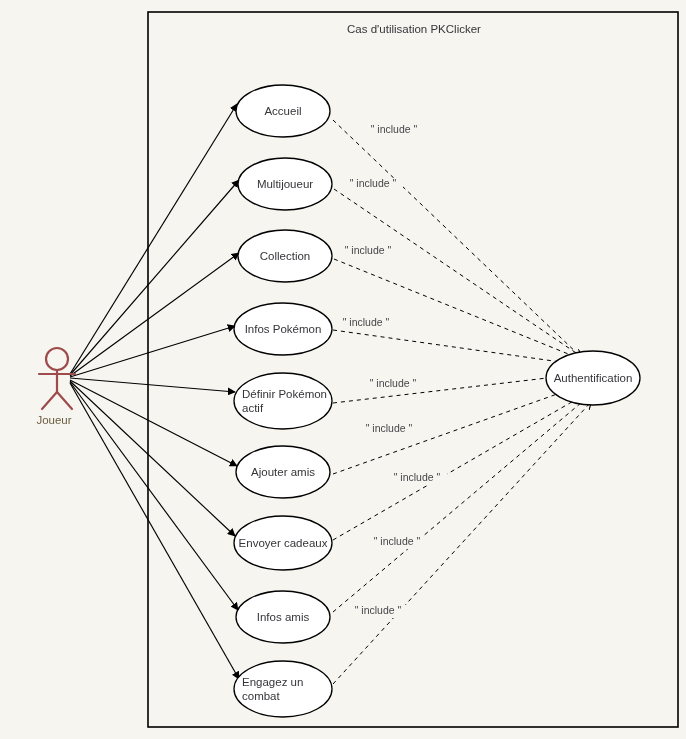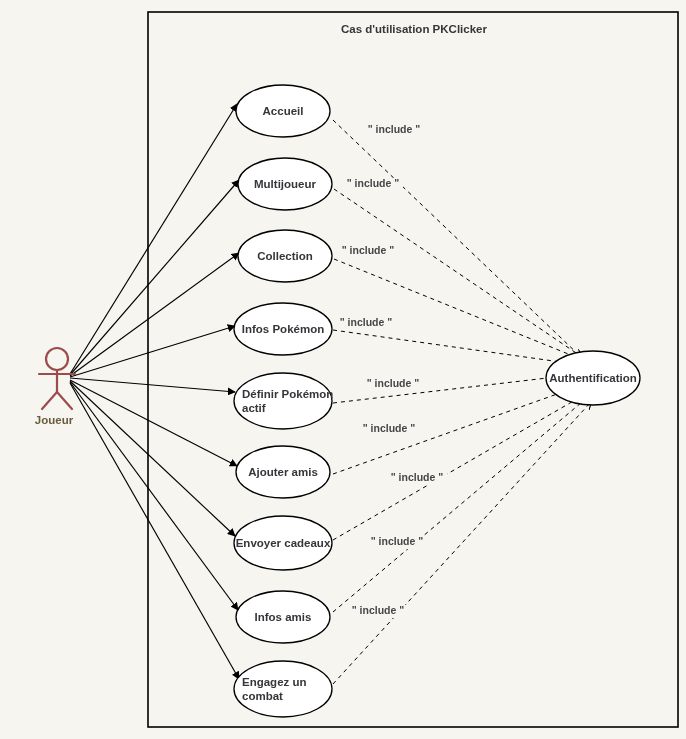--- a/index.html
+++ b/index.html
@@ -18,7 +18,6 @@
     width: 686px;
     height: 600px;
     background: #f6f5f0;
-    font-weight: bold;
   }
   svg#uml-canvas {
     display: block;

